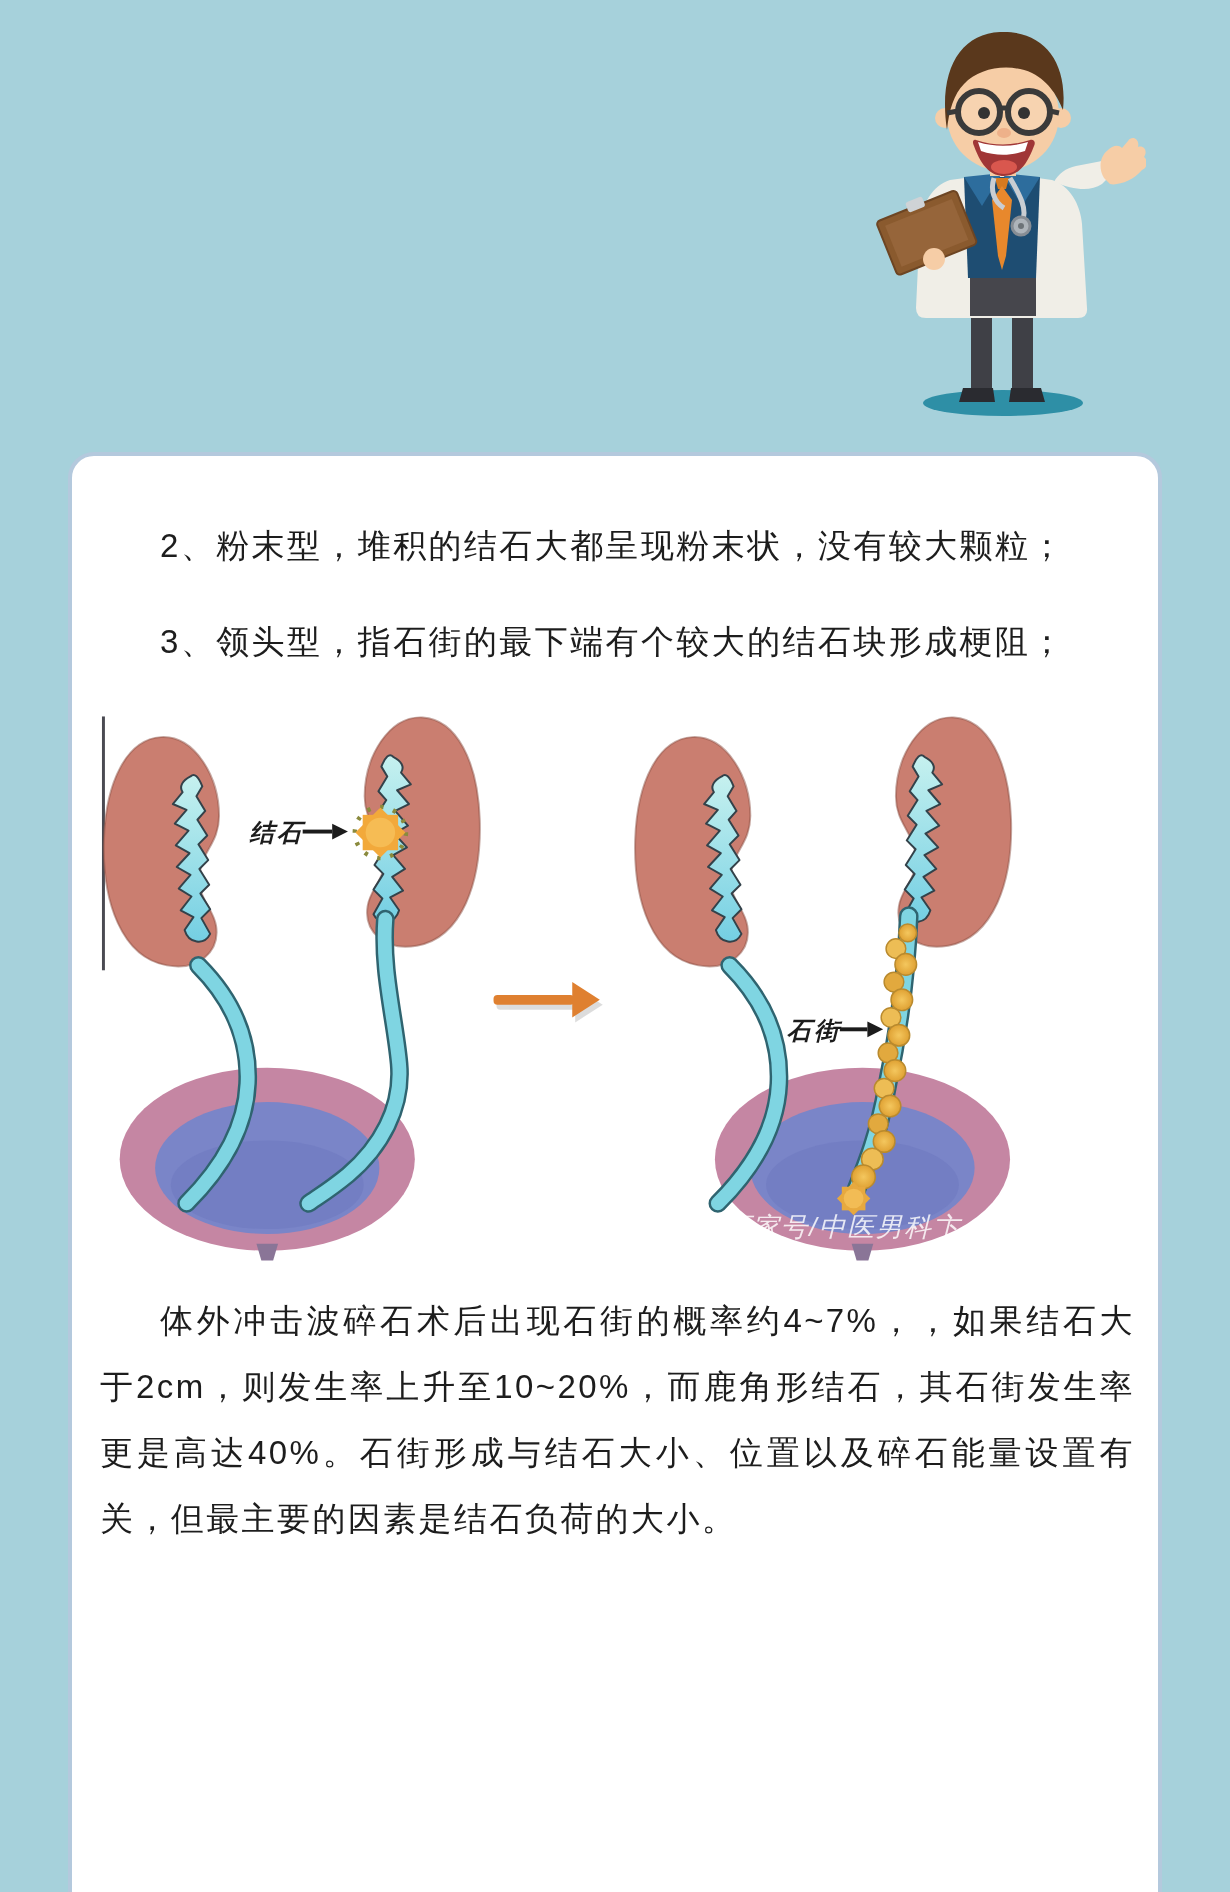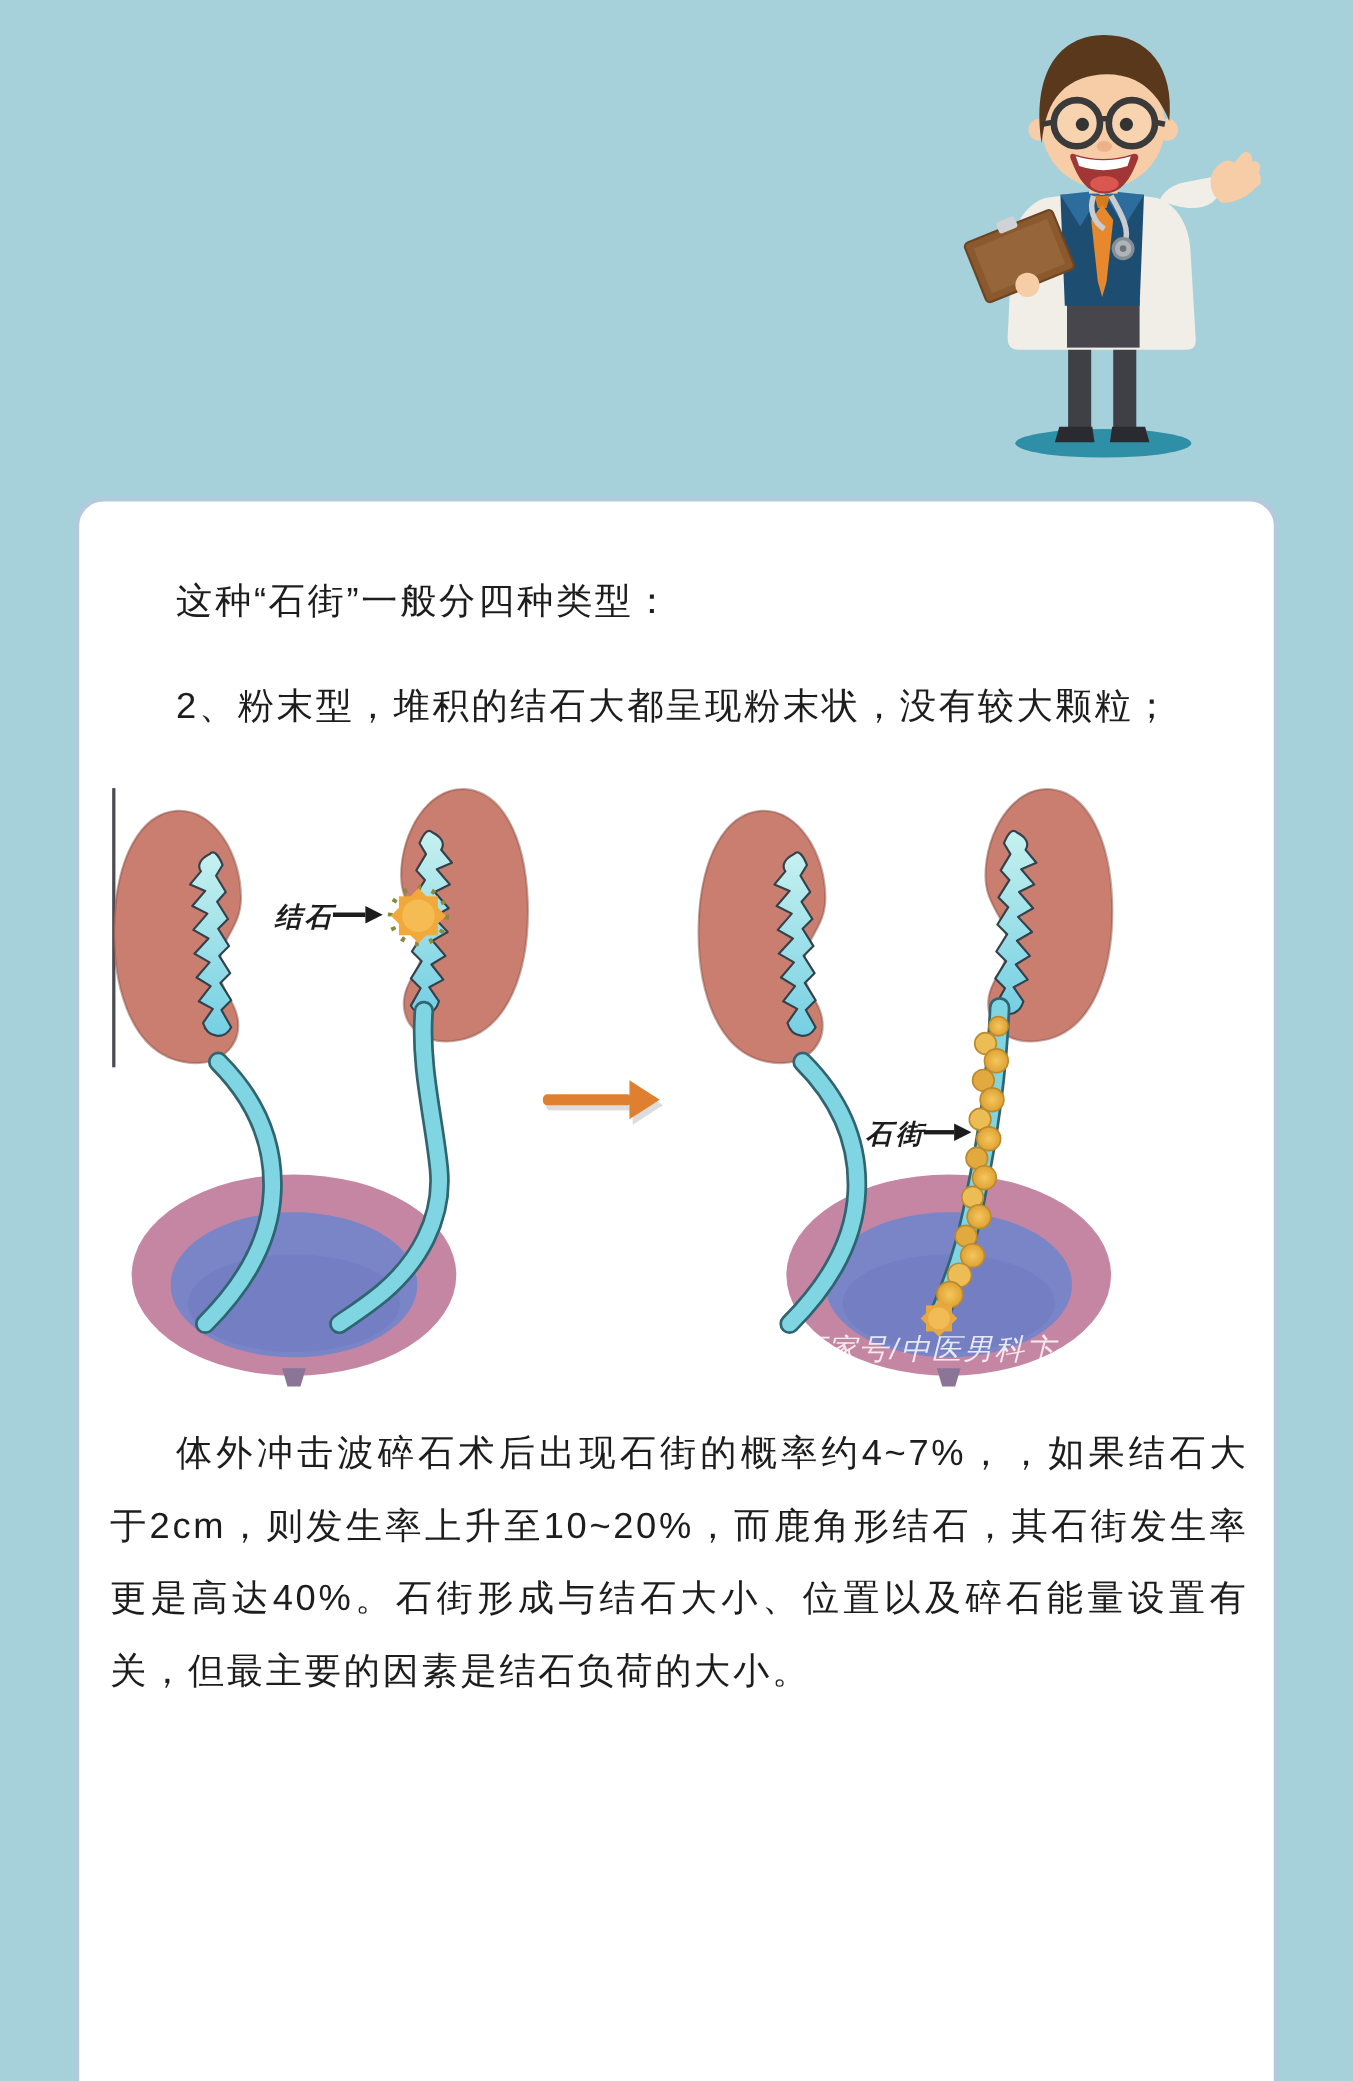--- a/index.html
+++ b/index.html
@@ -93,7 +93,6 @@
 </svg>
 
 <div class="card">
-  <p class="para">这种“石街”一般分四种类型：</p>
   <p class="para">2、粉末型，堆积的结石大都呈现粉末状，没有较大颗粒；</p>
 
   <div class="illustration">

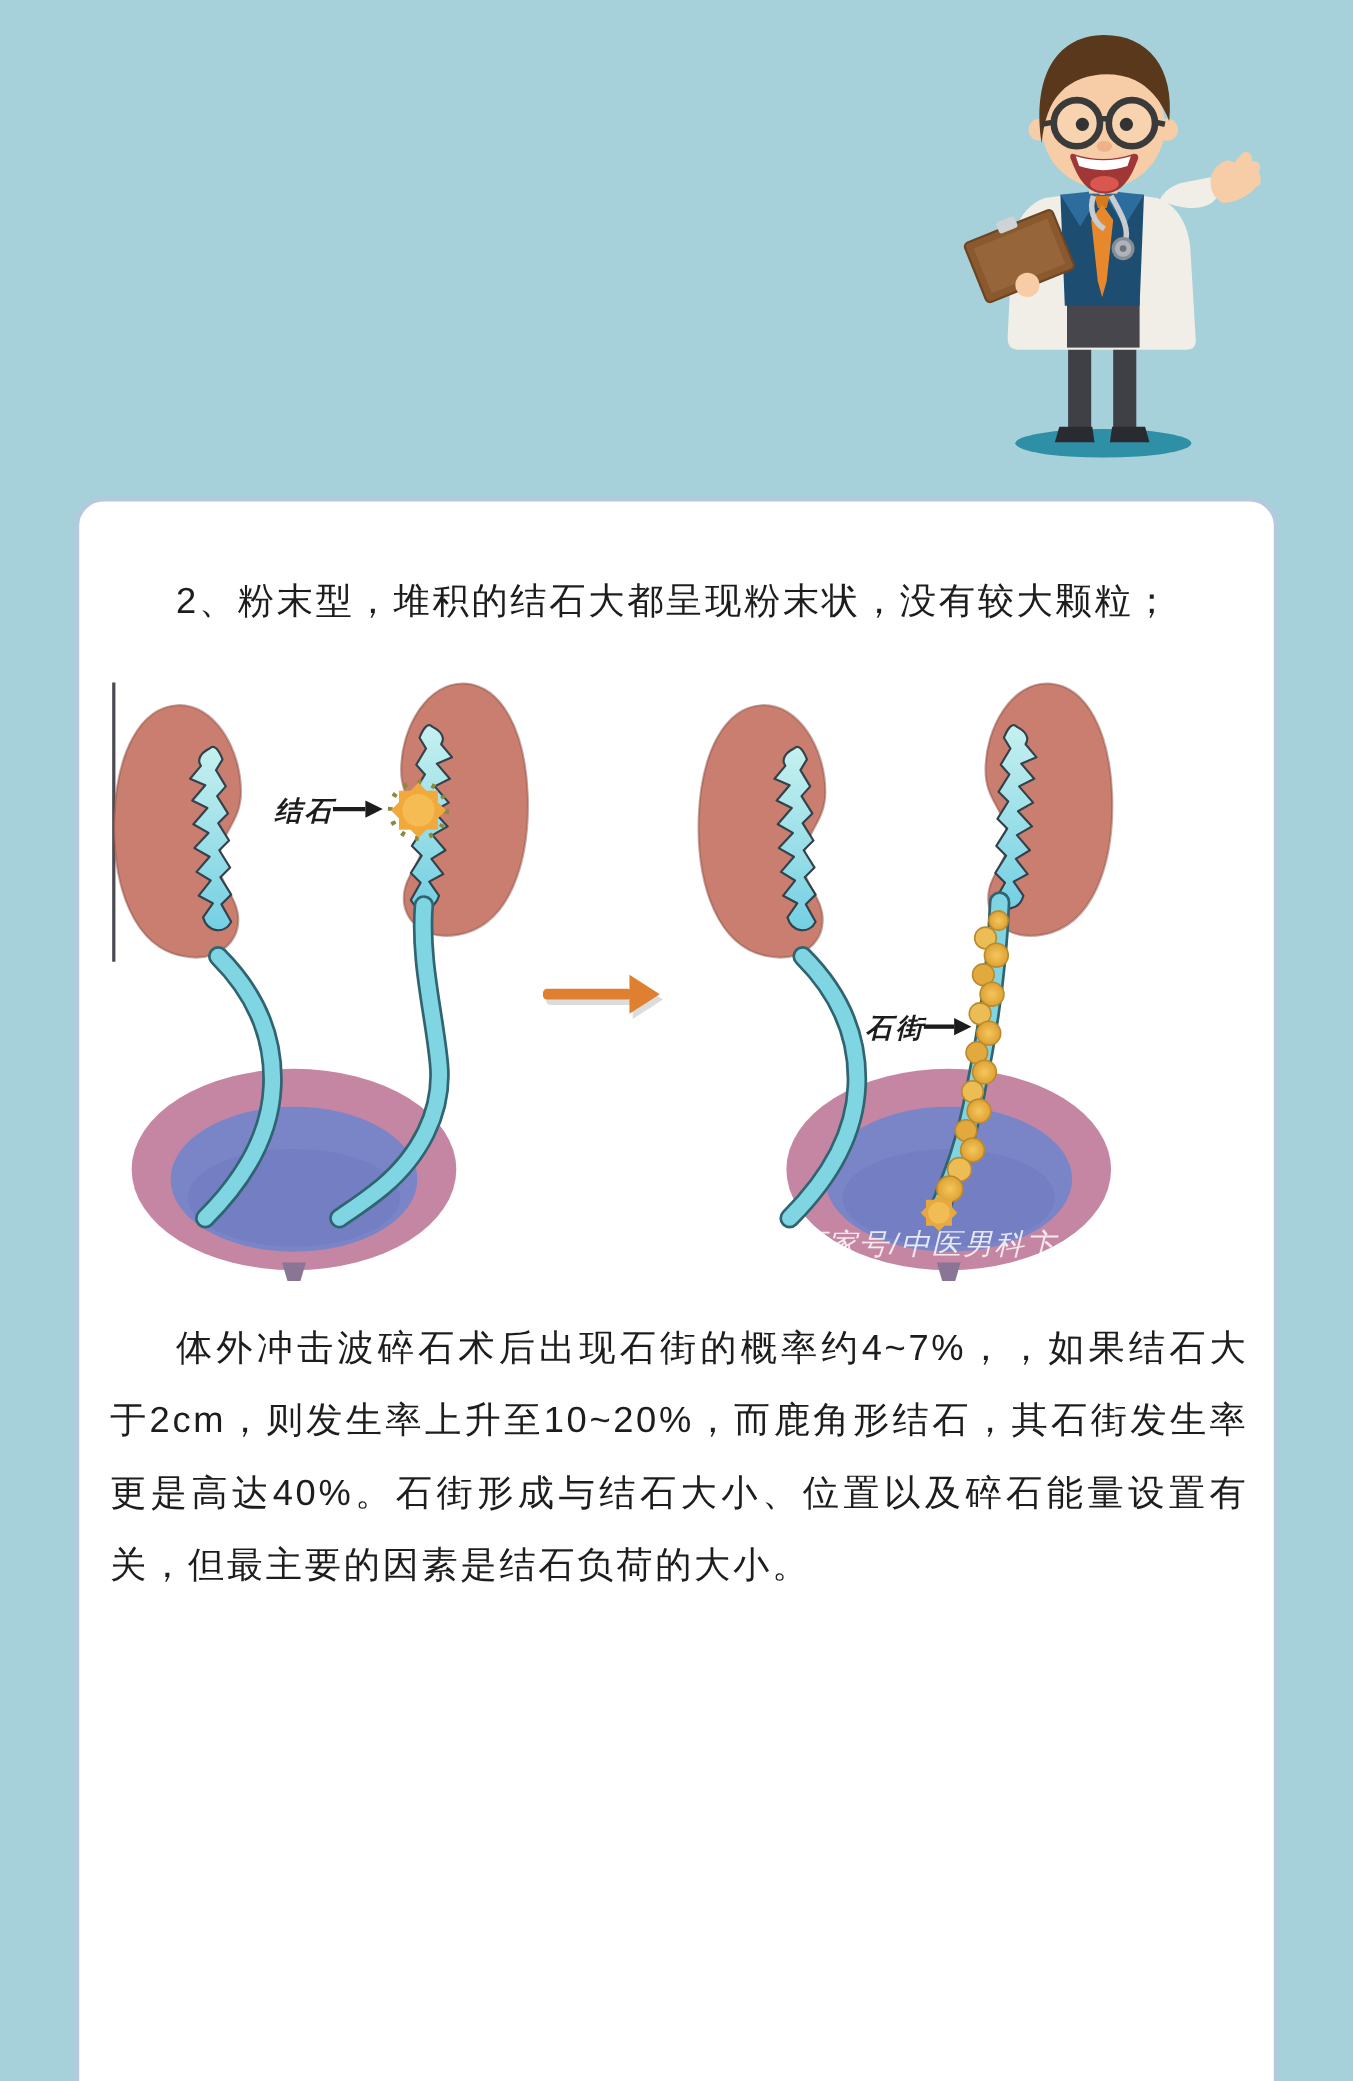--- a/index.html
+++ b/index.html
@@ -94,6 +94,7 @@
 
 <div class="card">
   <p class="para">2、粉末型，堆积的结石大都呈现粉末状，没有较大颗粒；</p>
+  <p class="para">3、领头型，指石街的最下端有个较大的结石块形成梗阻；</p>
 
   <div class="illustration">
   <svg viewBox="0 0 1052 555">

